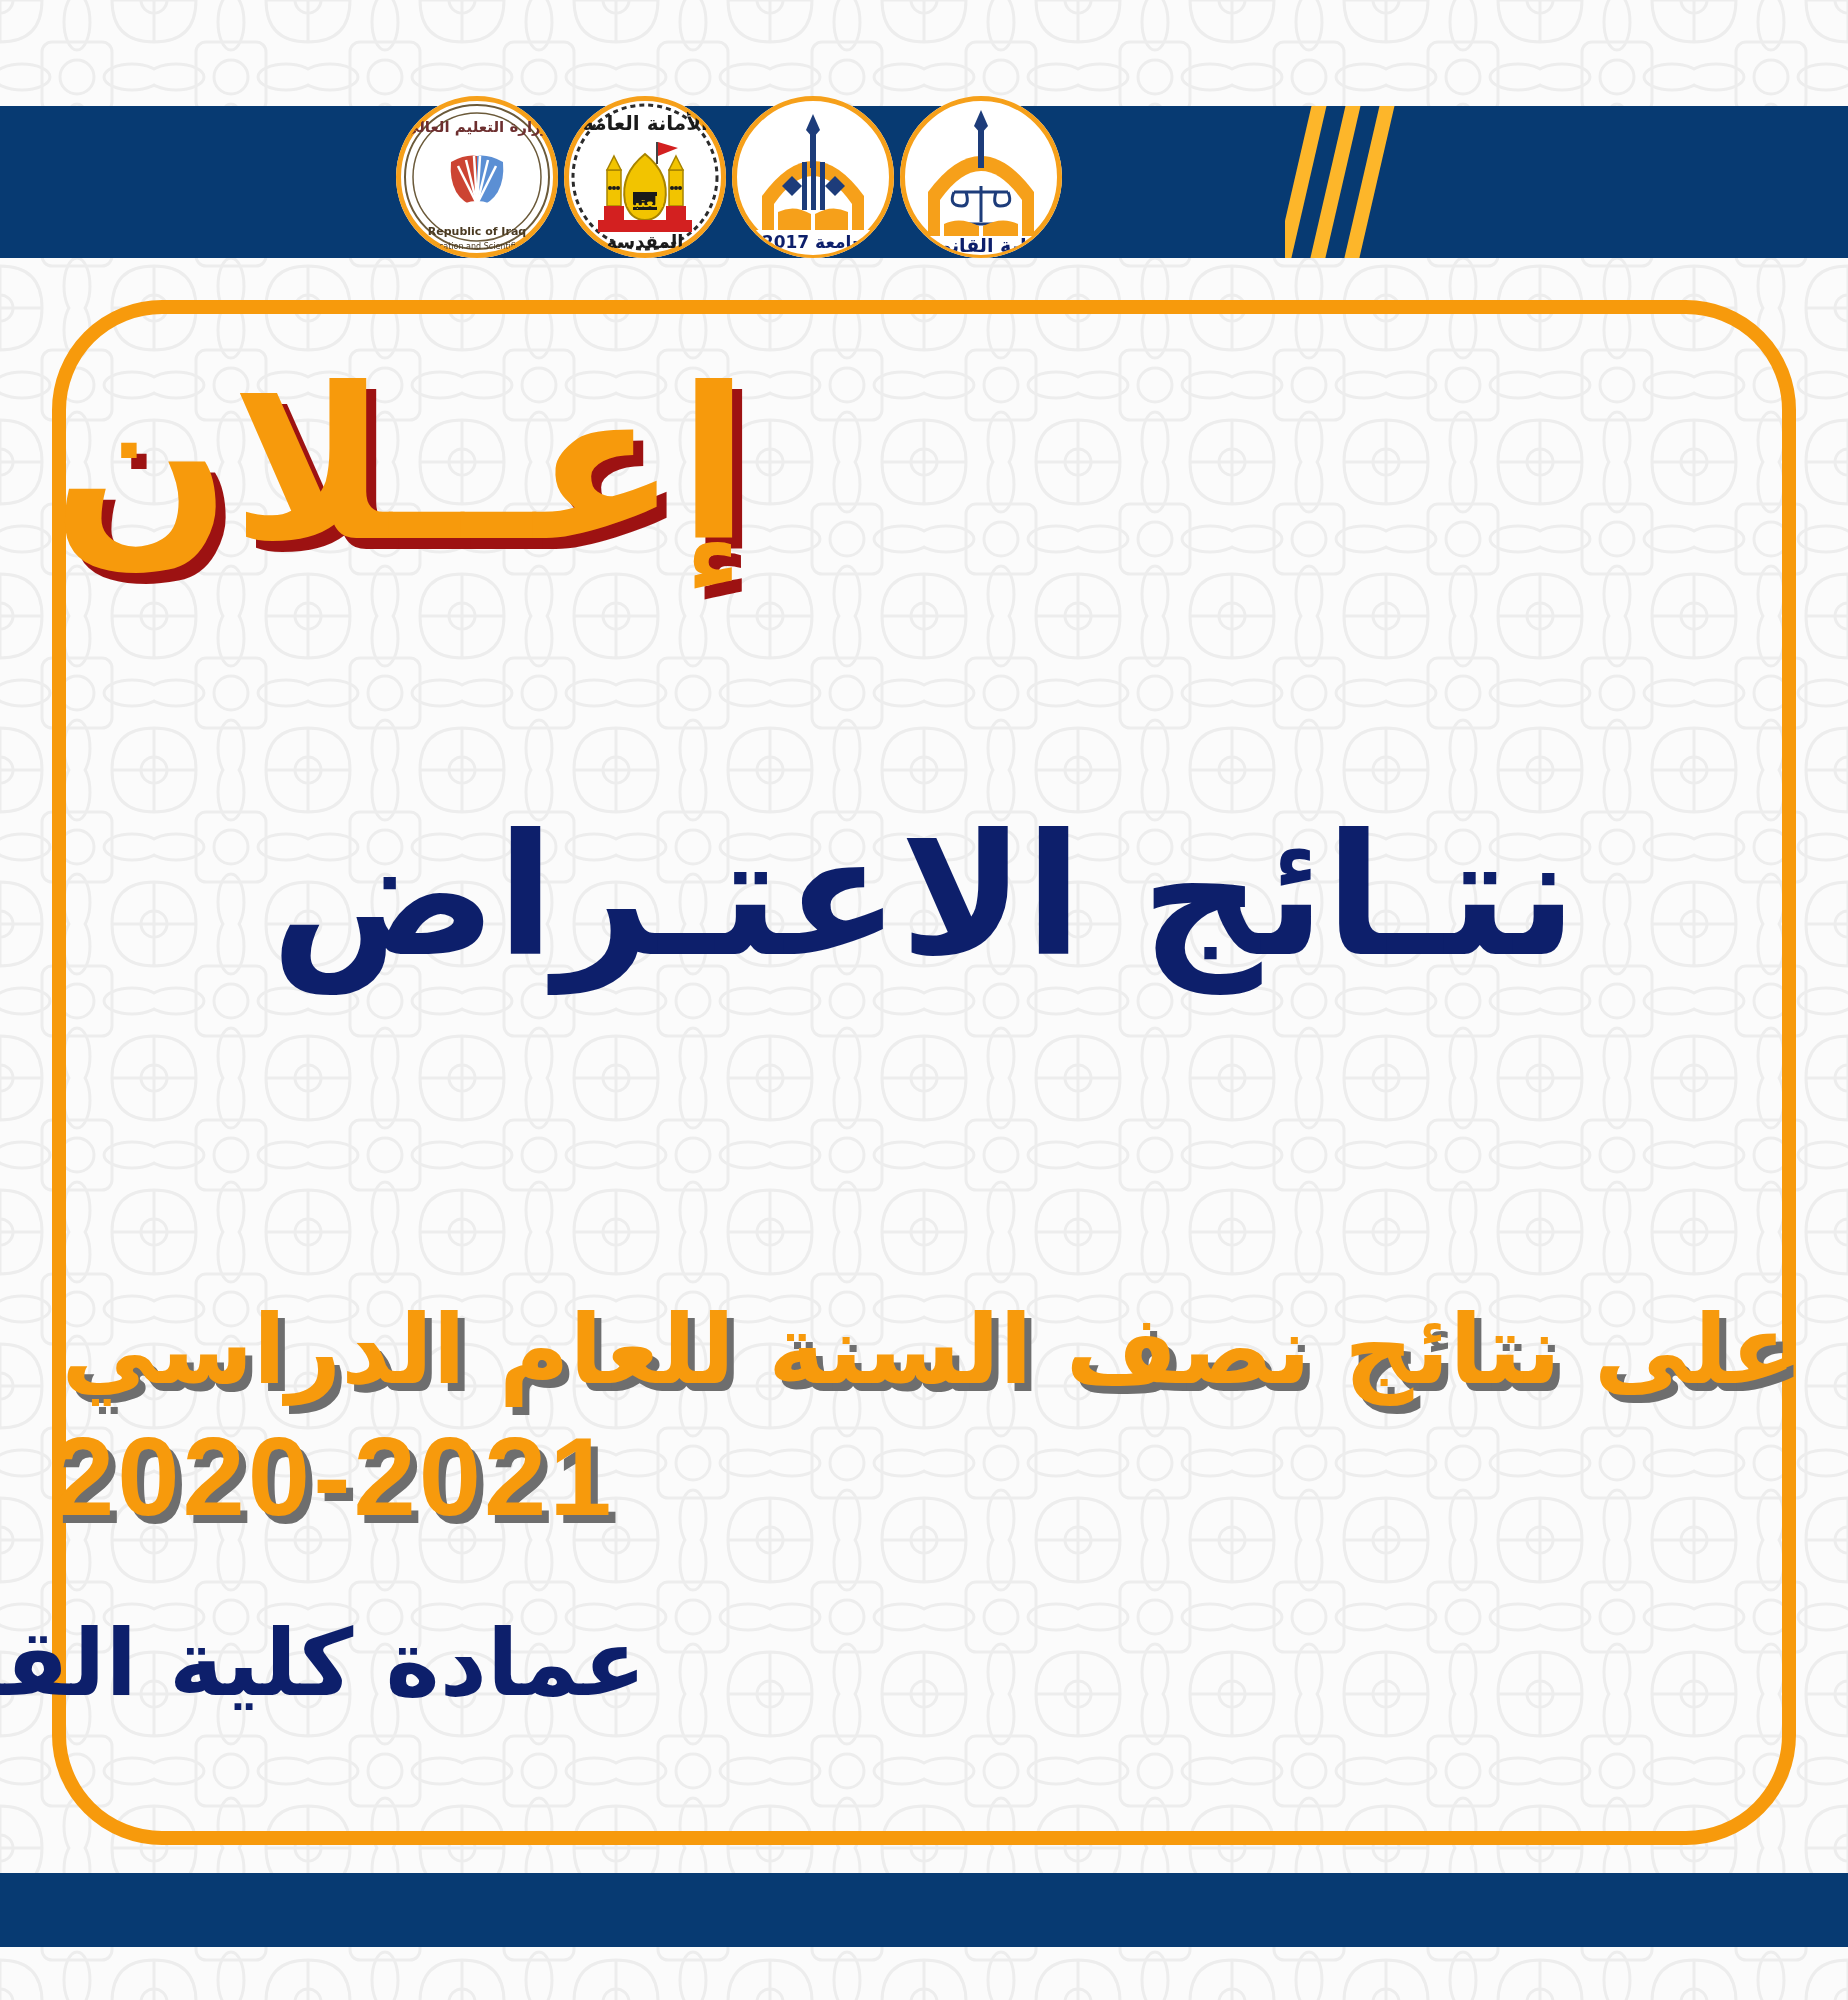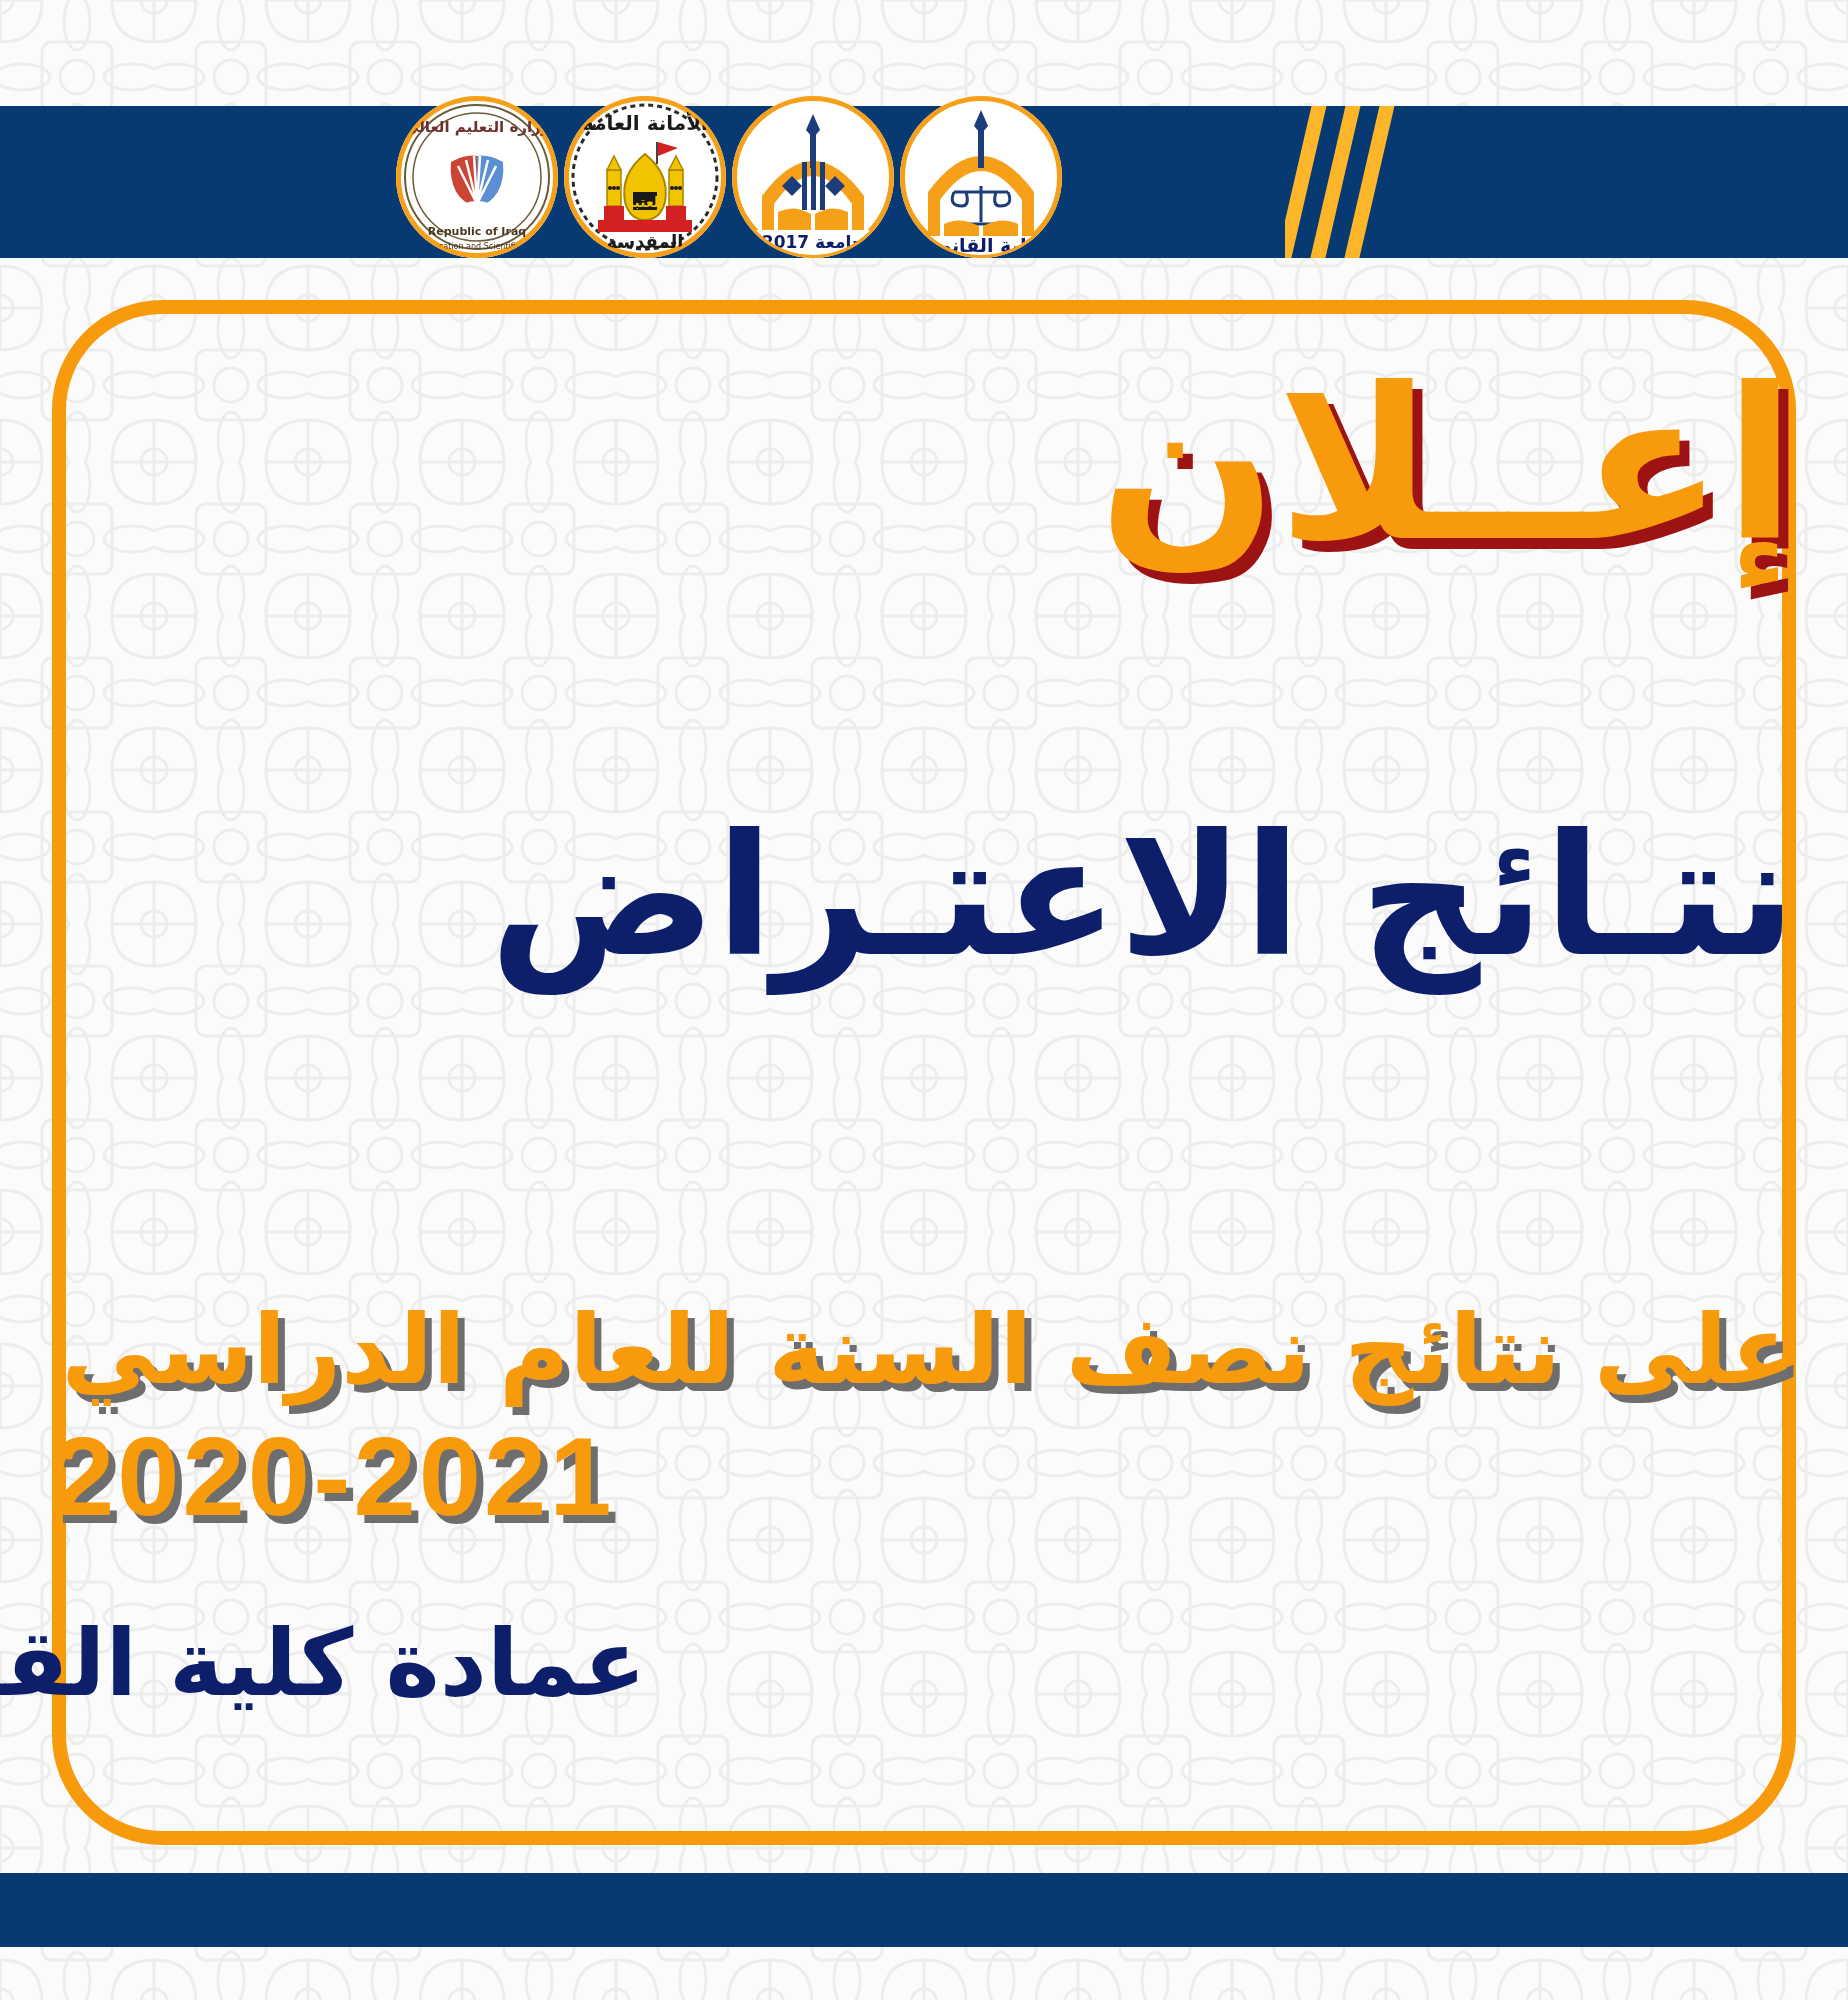--- a/index.html
+++ b/index.html
@@ -115,7 +115,7 @@
     top: 50px;
     left: 0;
     right: 0;
-    text-align: right;
+    text-align: left;
     font-size: 210px;
     font-weight: bold;
     line-height: 1.1;

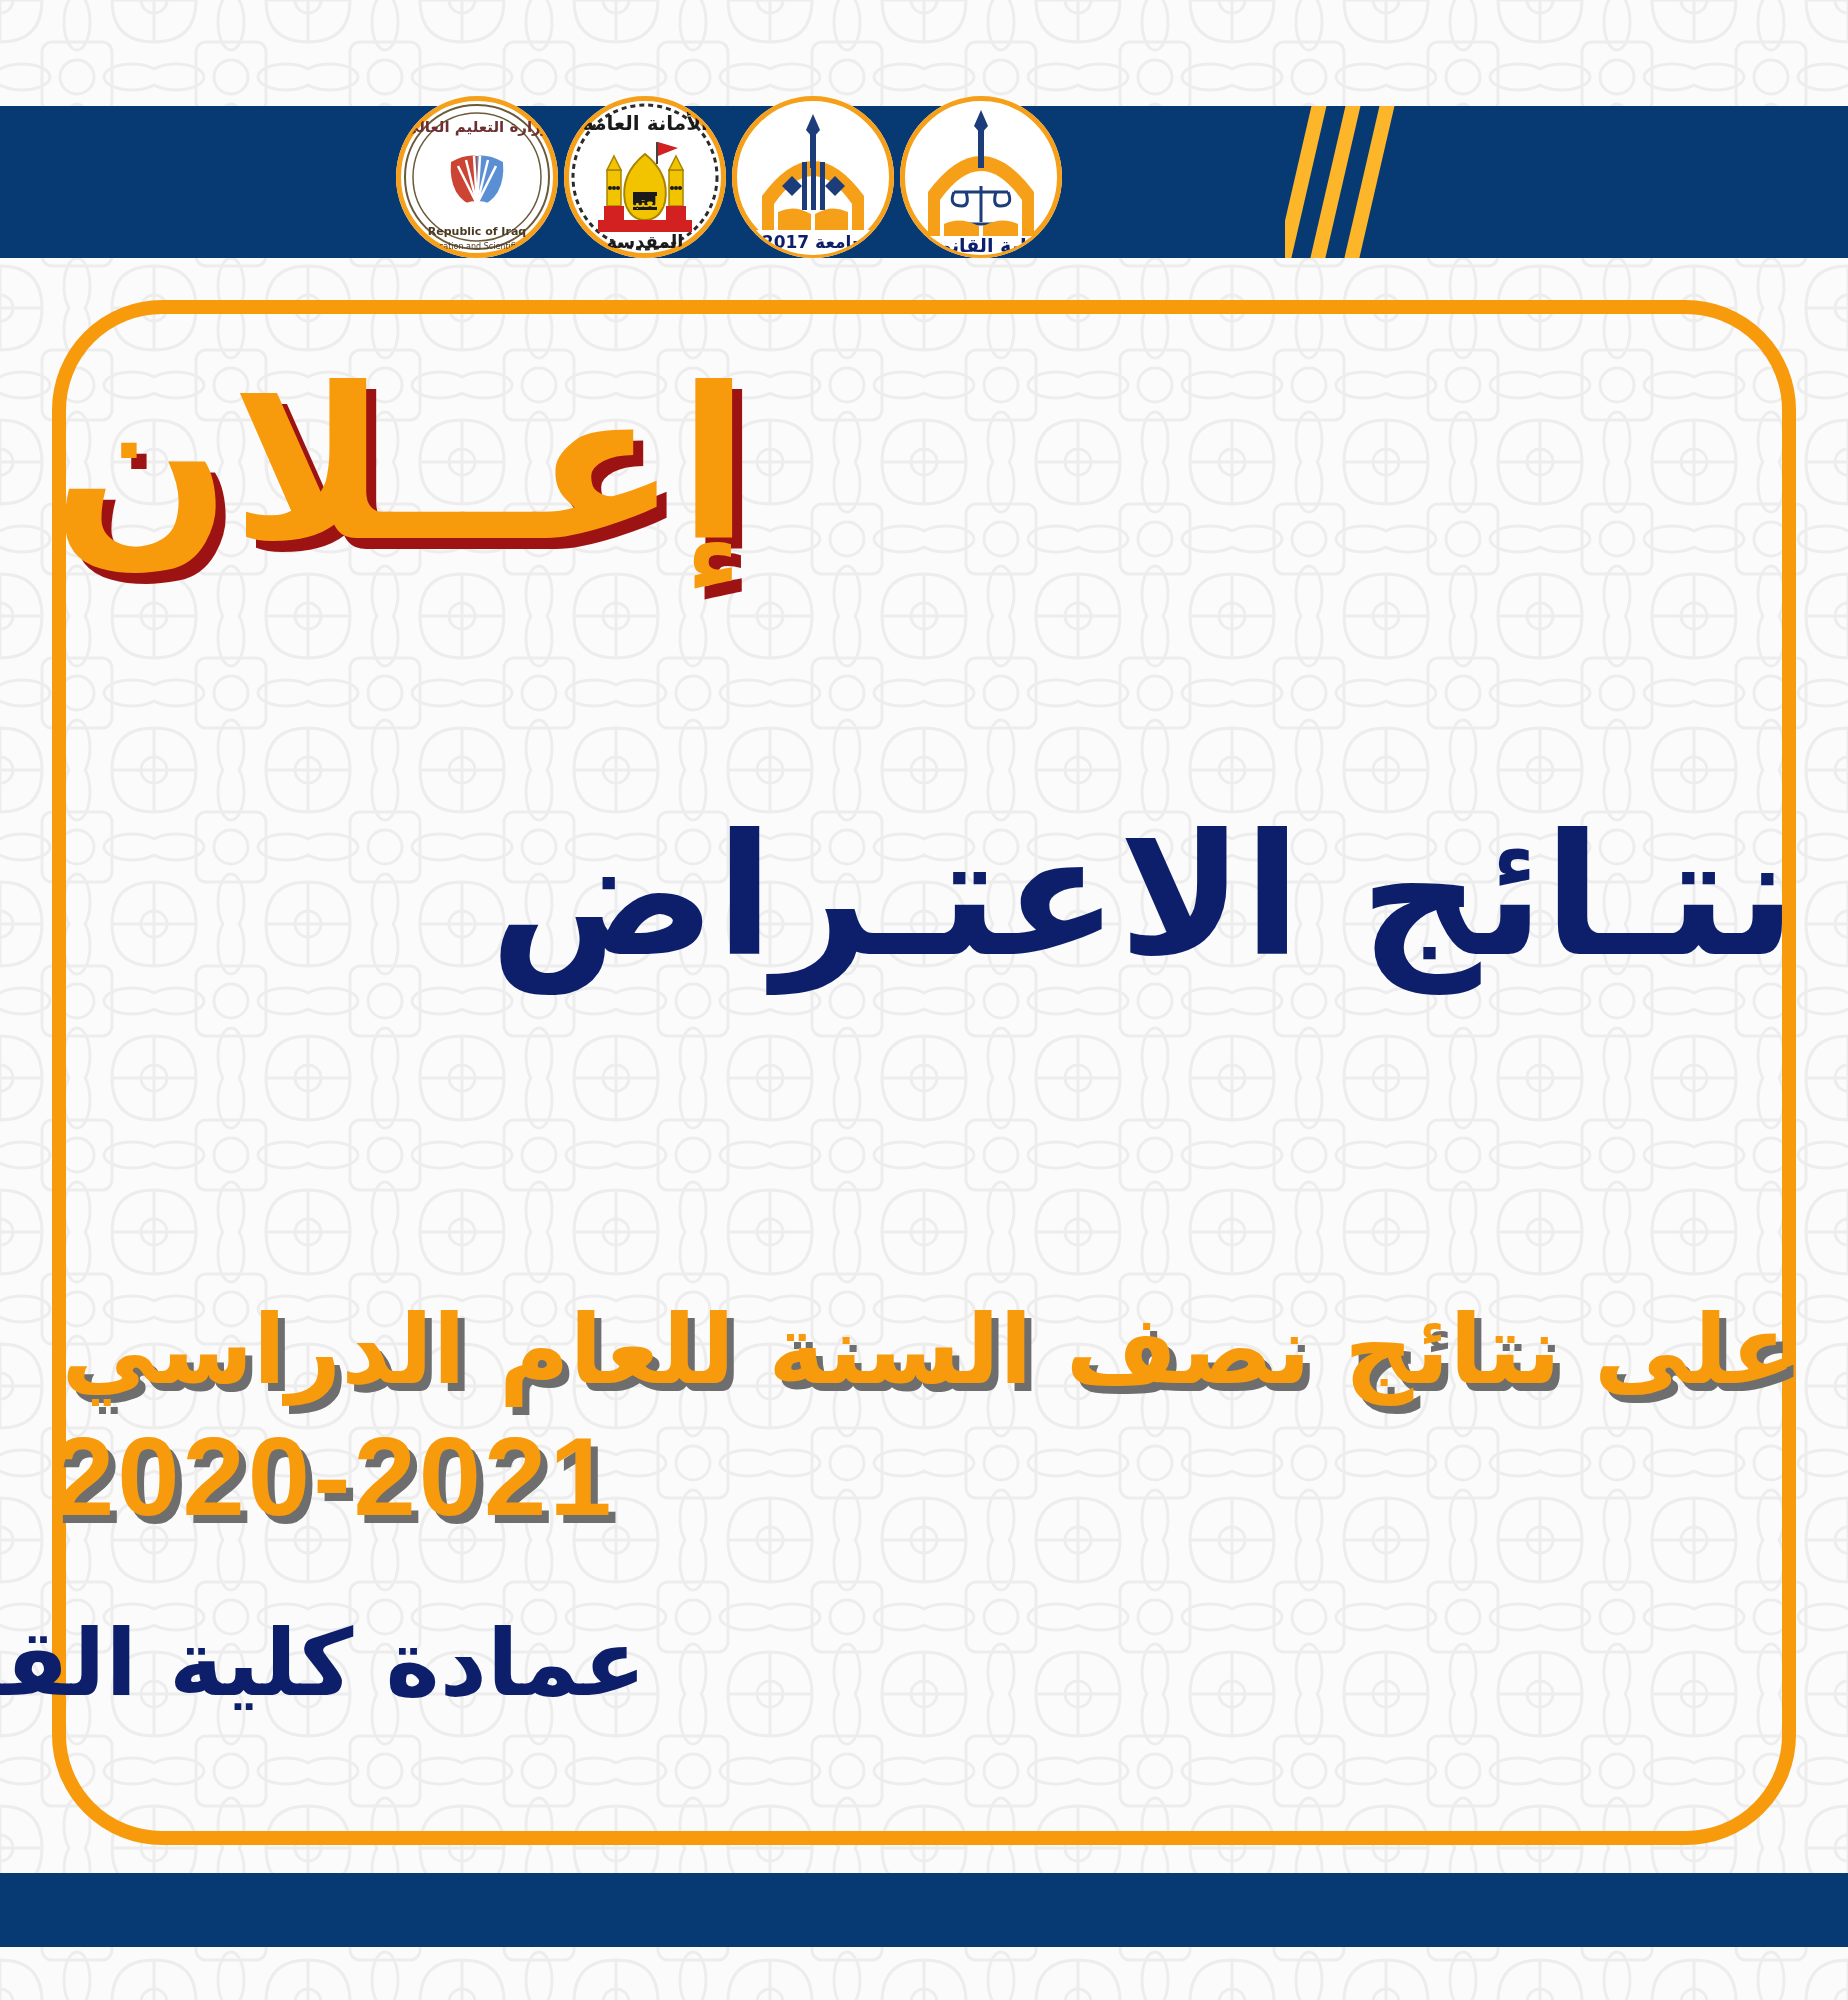--- a/index.html
+++ b/index.html
@@ -130,6 +130,7 @@
     top: 500px;
     left: 0;
     right: 0;
+    text-align: center;
     font-size: 168px;
     font-weight: bold;
     line-height: 1.15;

